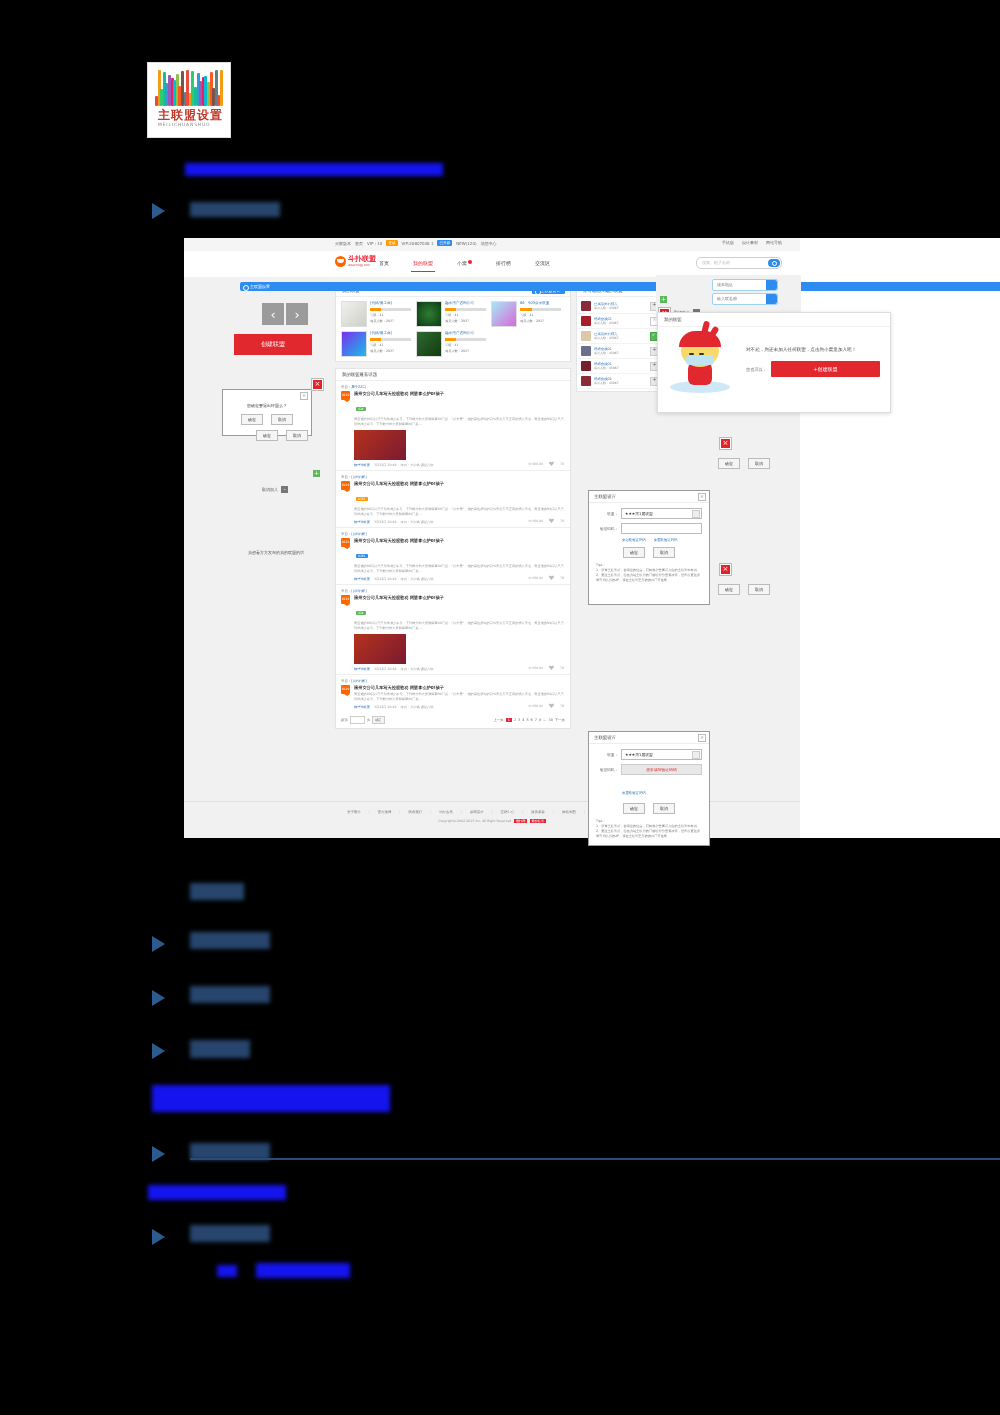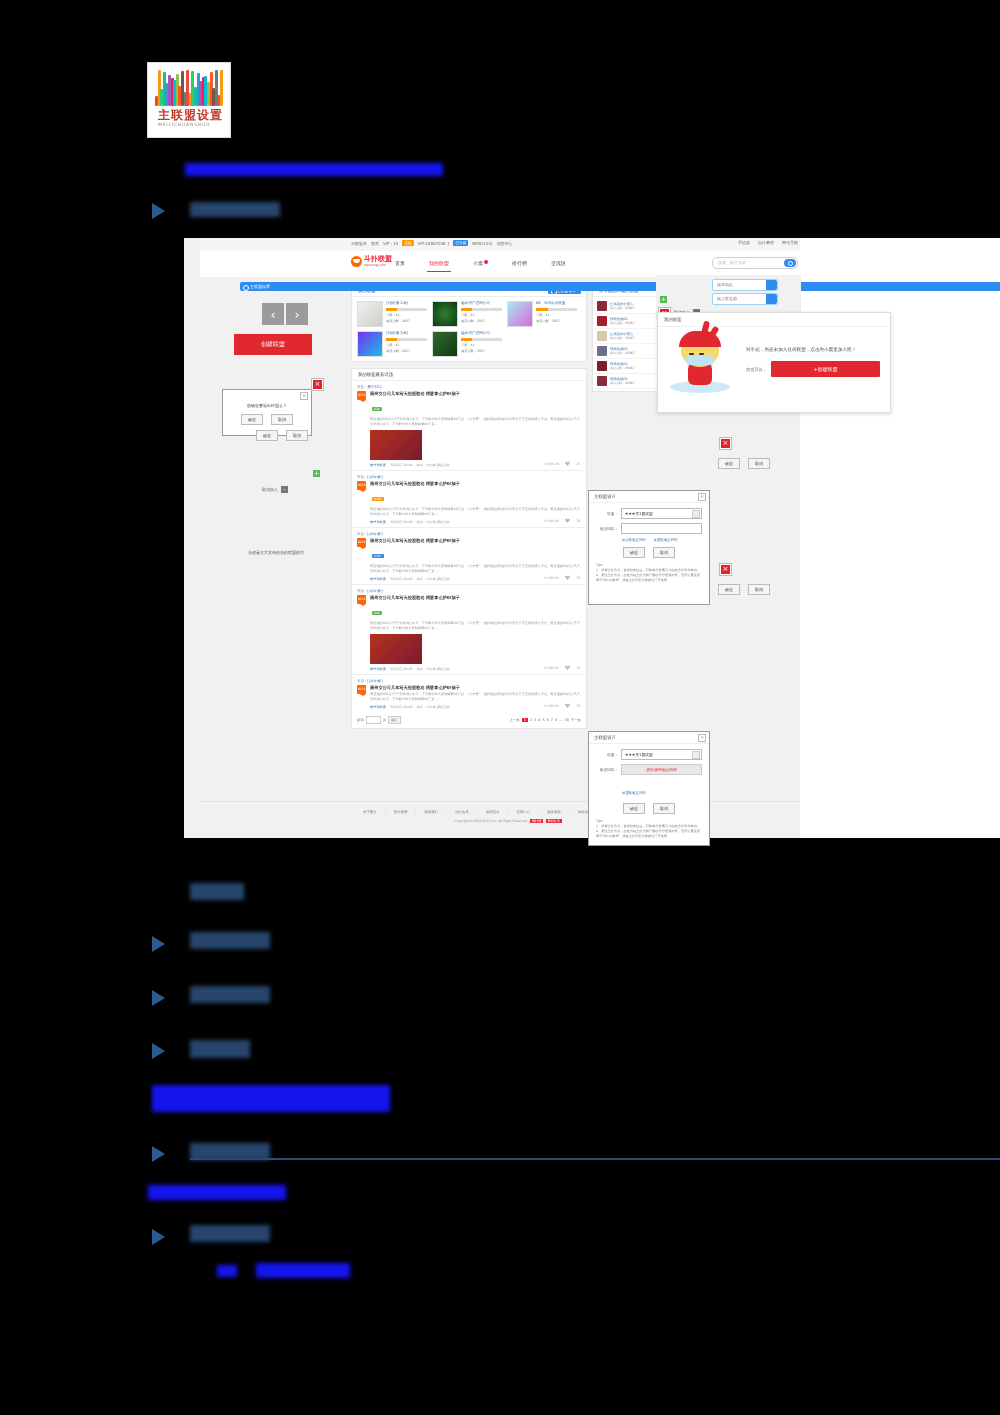--- a/index.html
+++ b/index.html
@@ -19,7 +19,7 @@
 
   
   .shot{position:absolute;left:184px;top:238px;width:616px;height:600px;background:#f1f1f1;overflow:hidden;}
-  .shot-inner{position:absolute;left:16px;top:0;width:548px;height:600px;padding-left:24px;}
+  .shot-inner{position:absolute;left:0;top:0;width:548px;height:600px;padding-left:24px;}
 
   
   .topbar{position:absolute;left:0;top:0;width:616px;height:13px;background:#f5f5f5;border-bottom:1px solid #e3e3e3;}

